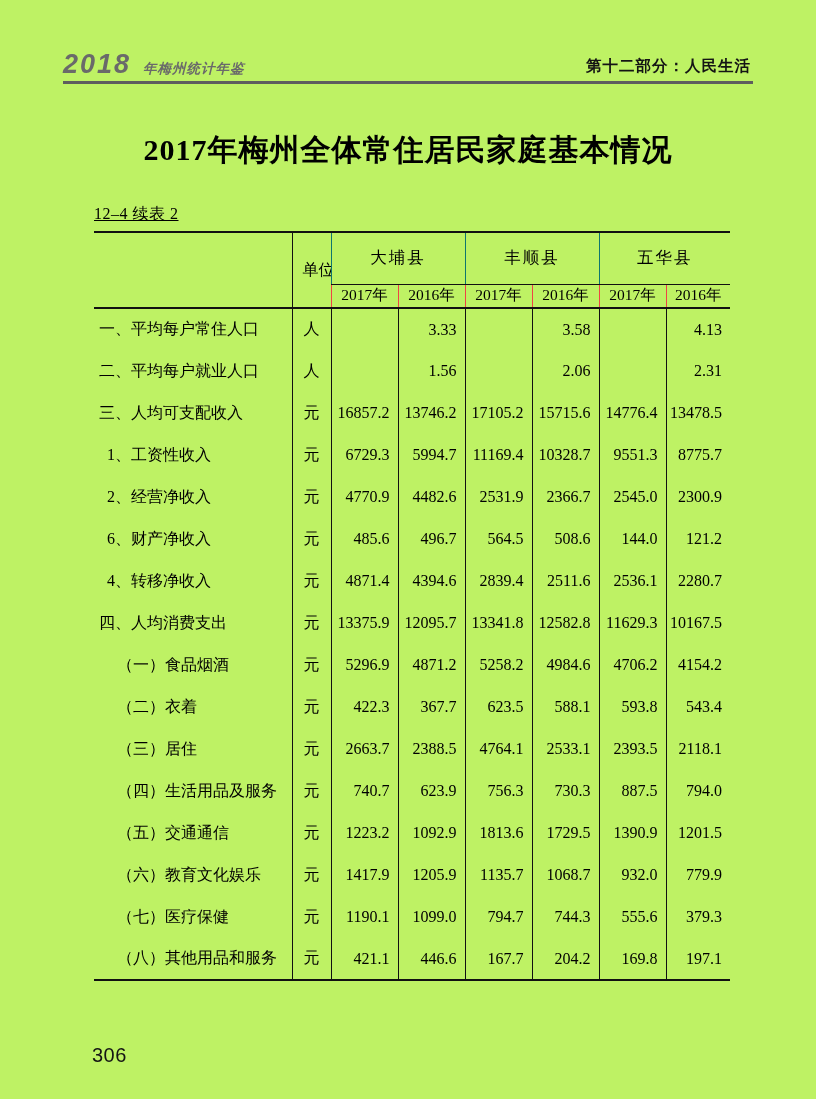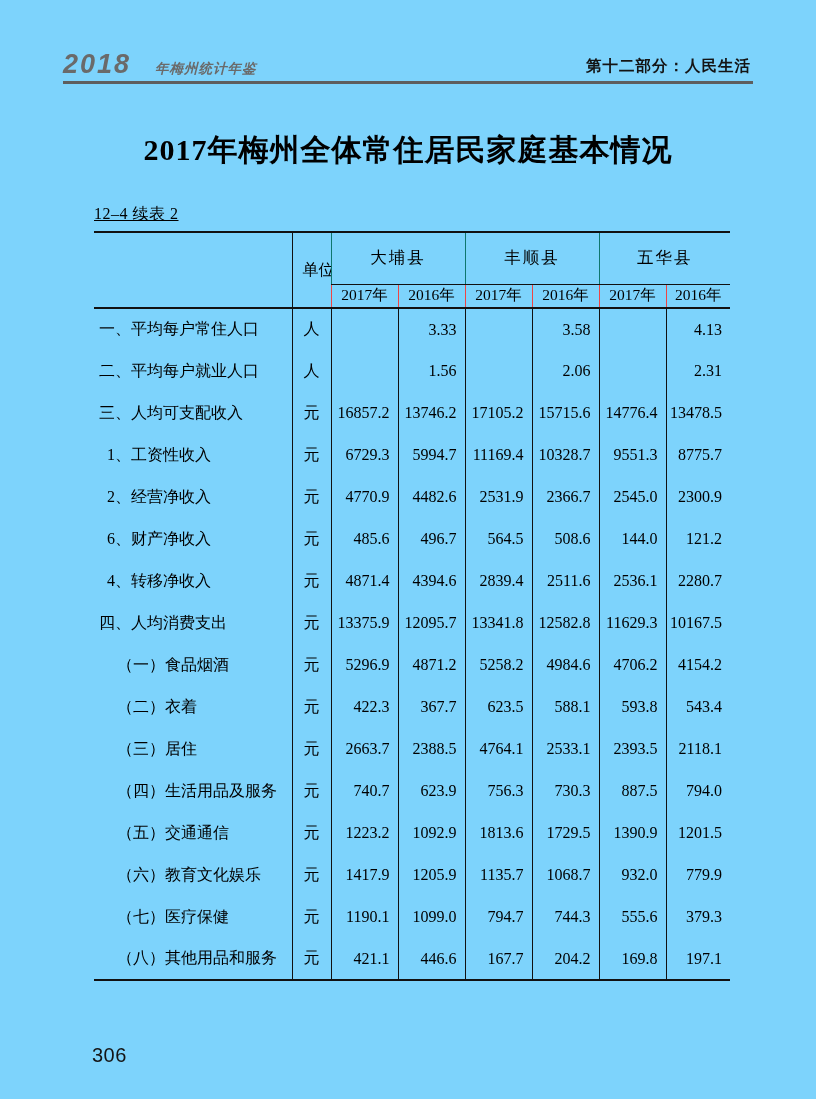--- a/index.html
+++ b/index.html
@@ -9,7 +9,7 @@
     width: 816px;
     height: 1099px;
     margin: 0 auto;
-    background: #7dd3fc;
+    background: #bef264;
     font-family: "Liberation Serif", "DejaVu Serif", serif;
     color: #000;
     overflow: hidden;

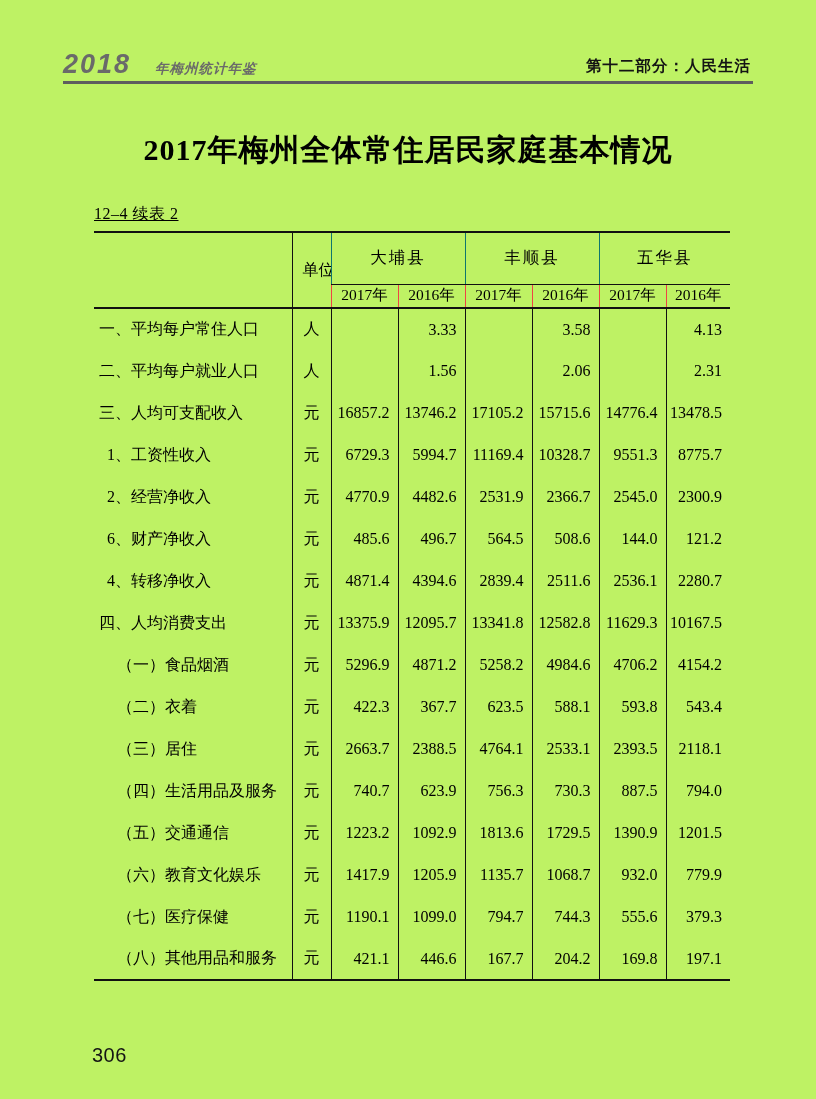--- a/index.html
+++ b/index.html
@@ -36,7 +36,7 @@
     white-space: nowrap;
   }
   .rh-year { font-size: 27px; letter-spacing: 2px; line-height: 1; }
-  .rh-book { font-size: 13.5px; margin-left: 24px; letter-spacing: 1px; }
+  .rh-book { font-size: 13.5px; margin-left: 12px; letter-spacing: 1px; }
   .rh-right {
     position: absolute;
     right: 2px;

